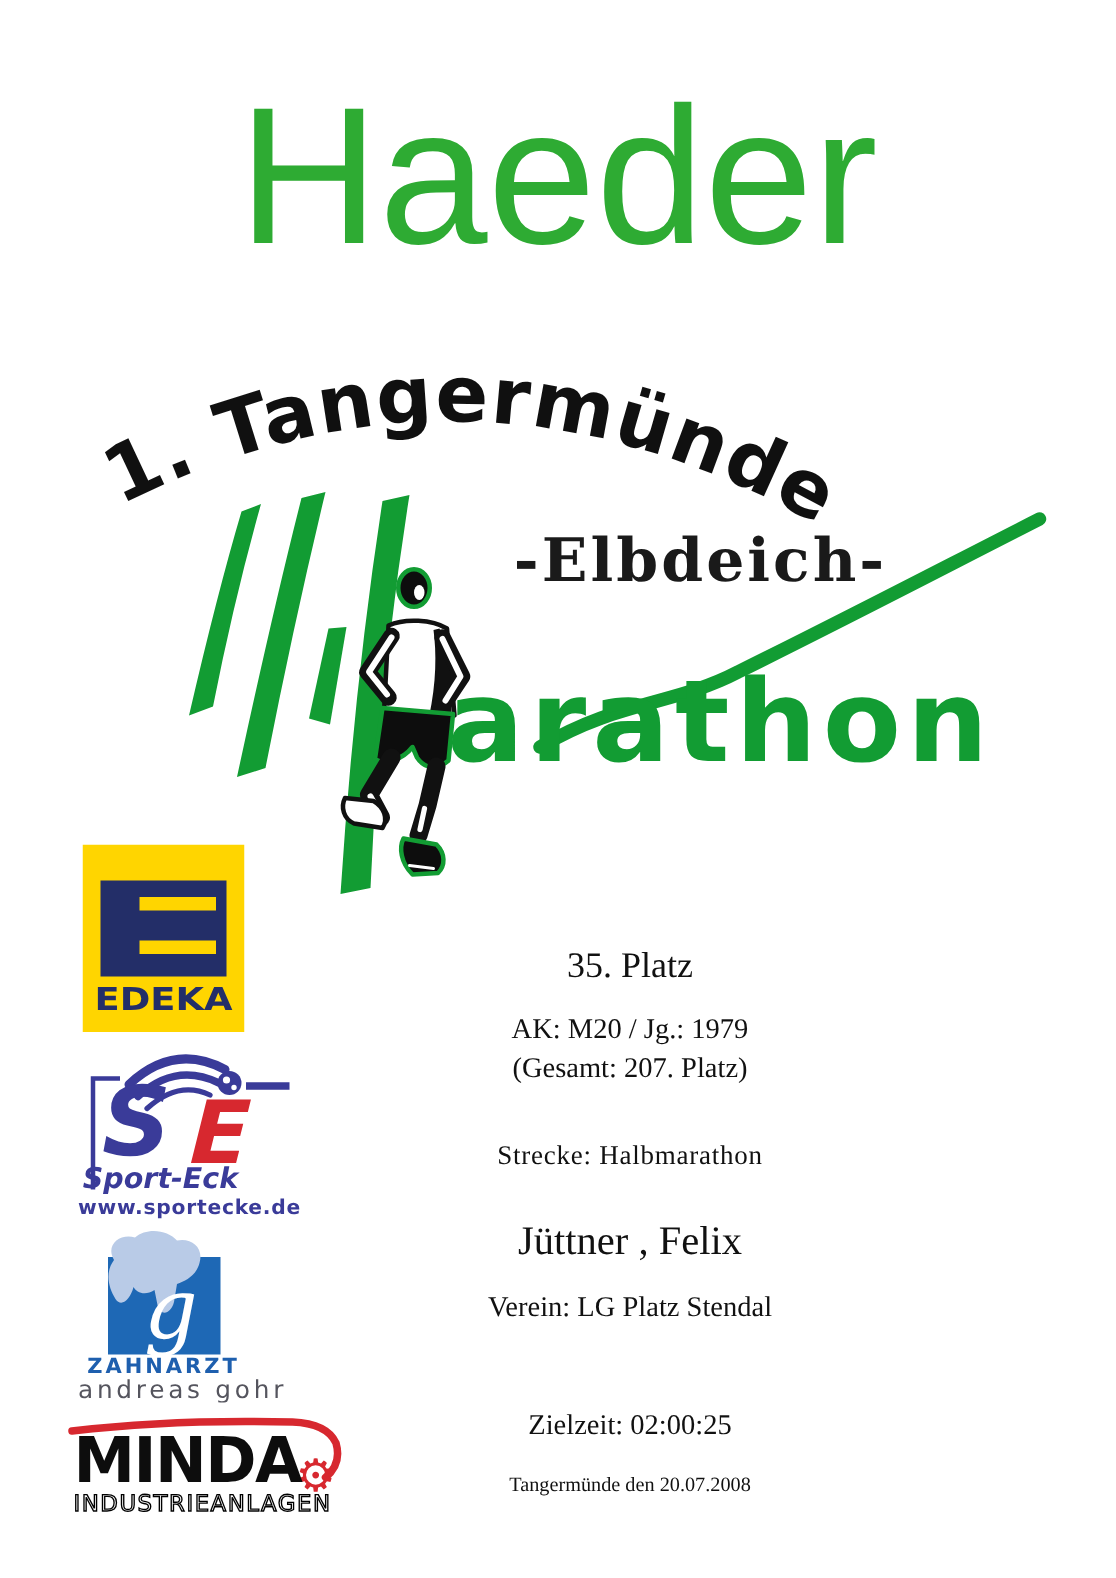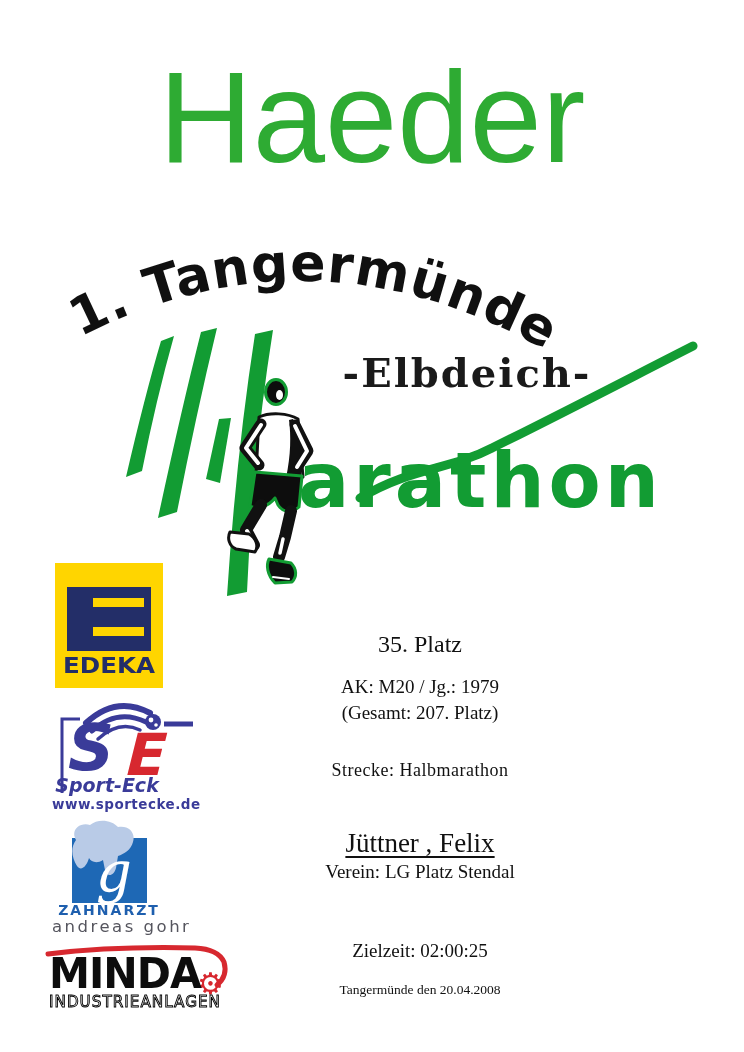--- a/index.html
+++ b/index.html
@@ -23,7 +23,7 @@
   .t22{font-size:18px;line-height:25px;letter-spacing:0.5px;}
   .t19{font-size:19px;line-height:22px;}
   .t13{font-size:13.5px;line-height:16px;}
-  .uline{text-decoration:underline;text-underline-offset:4px;text-decoration-thickness:2px;margin-top:16px;}
+  .uline{text-underline-offset:4px;text-decoration-thickness:2px;}
   svg text{font-family:"DejaVu Sans", sans-serif;}
   svg .serif{font-family:"DejaVu Serif", serif;}
 </style>

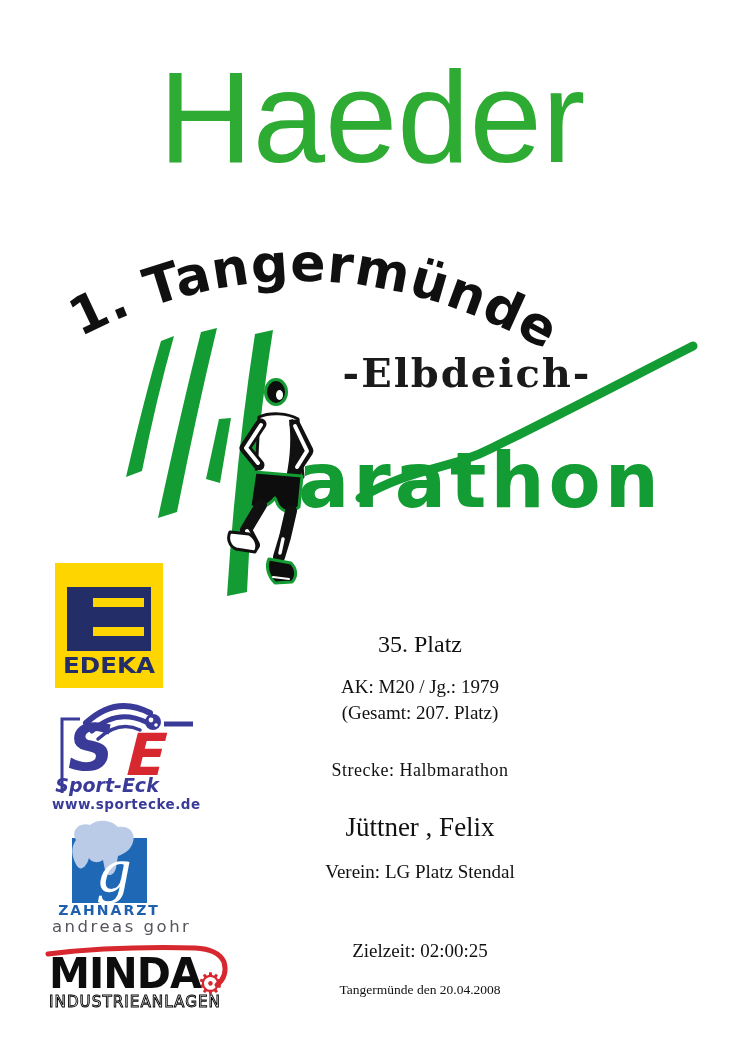--- a/index.html
+++ b/index.html
@@ -139,7 +139,7 @@
   <p class="abs cert t27 uline" style="top:812px;">Jüttner , Felix</p>
   <p class="abs cert t19" style="top:861px;">Verein: LG Platz Stendal</p>
   <p class="abs cert t19" style="top:896px;margin-top:44px;">Zielzeit: 02:00:25</p>
-  <p class="abs cert t13" style="top:982px;">Tangermünde den 20.04.2008</p>
+  <p class="abs cert t13" style="top:982px;">Tangermünde den 20.07.2008</p>
 
 </div>
 

